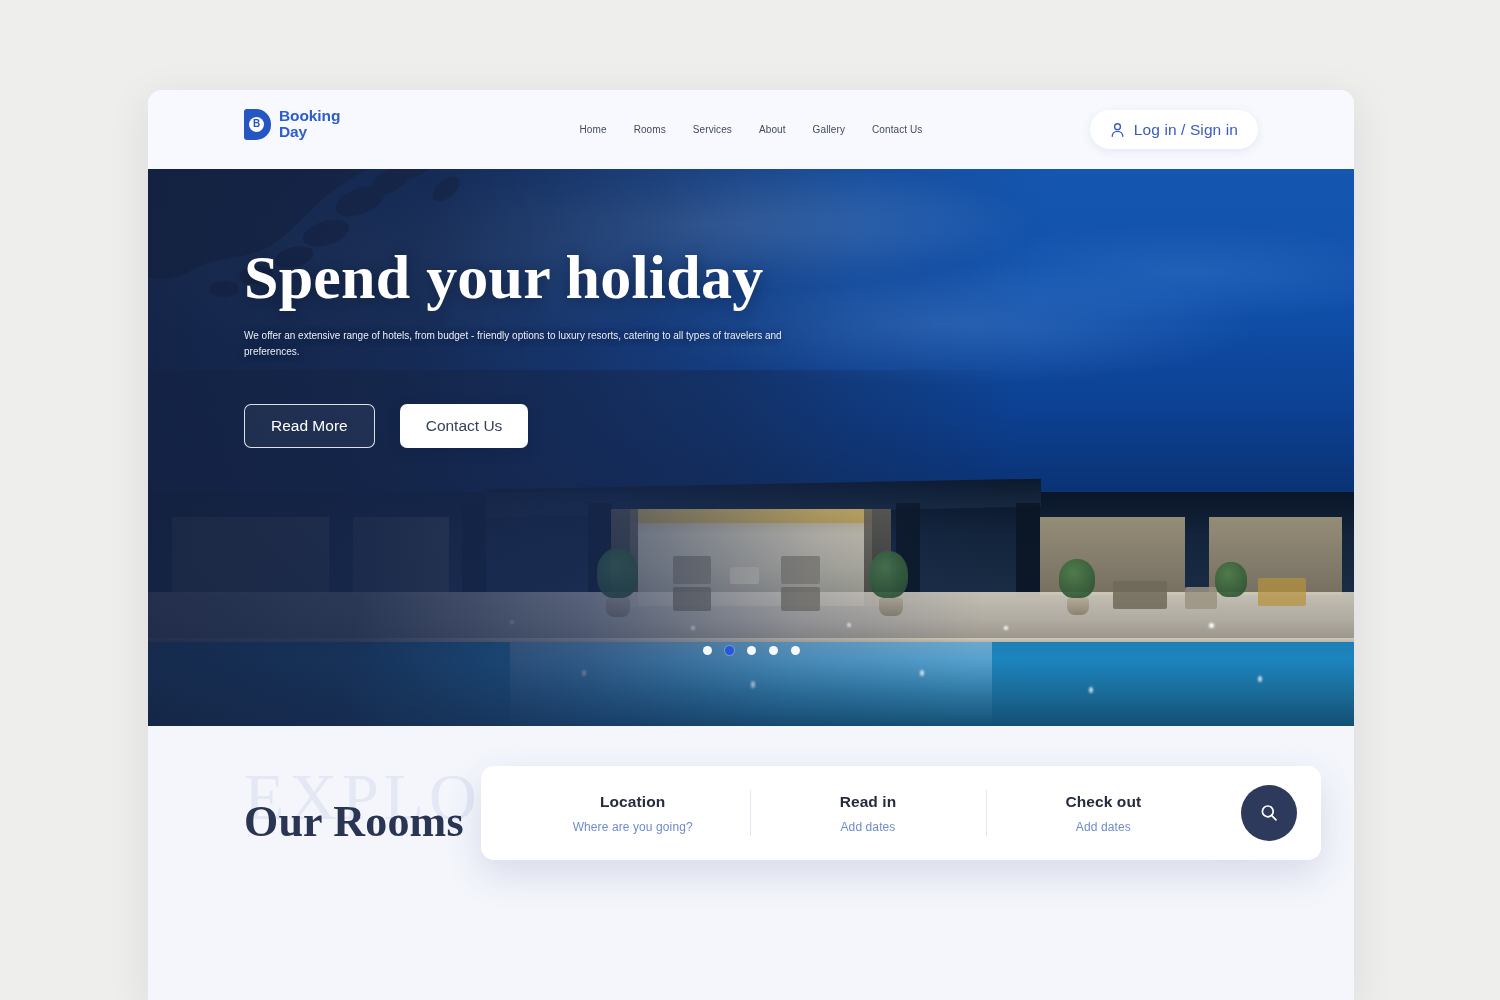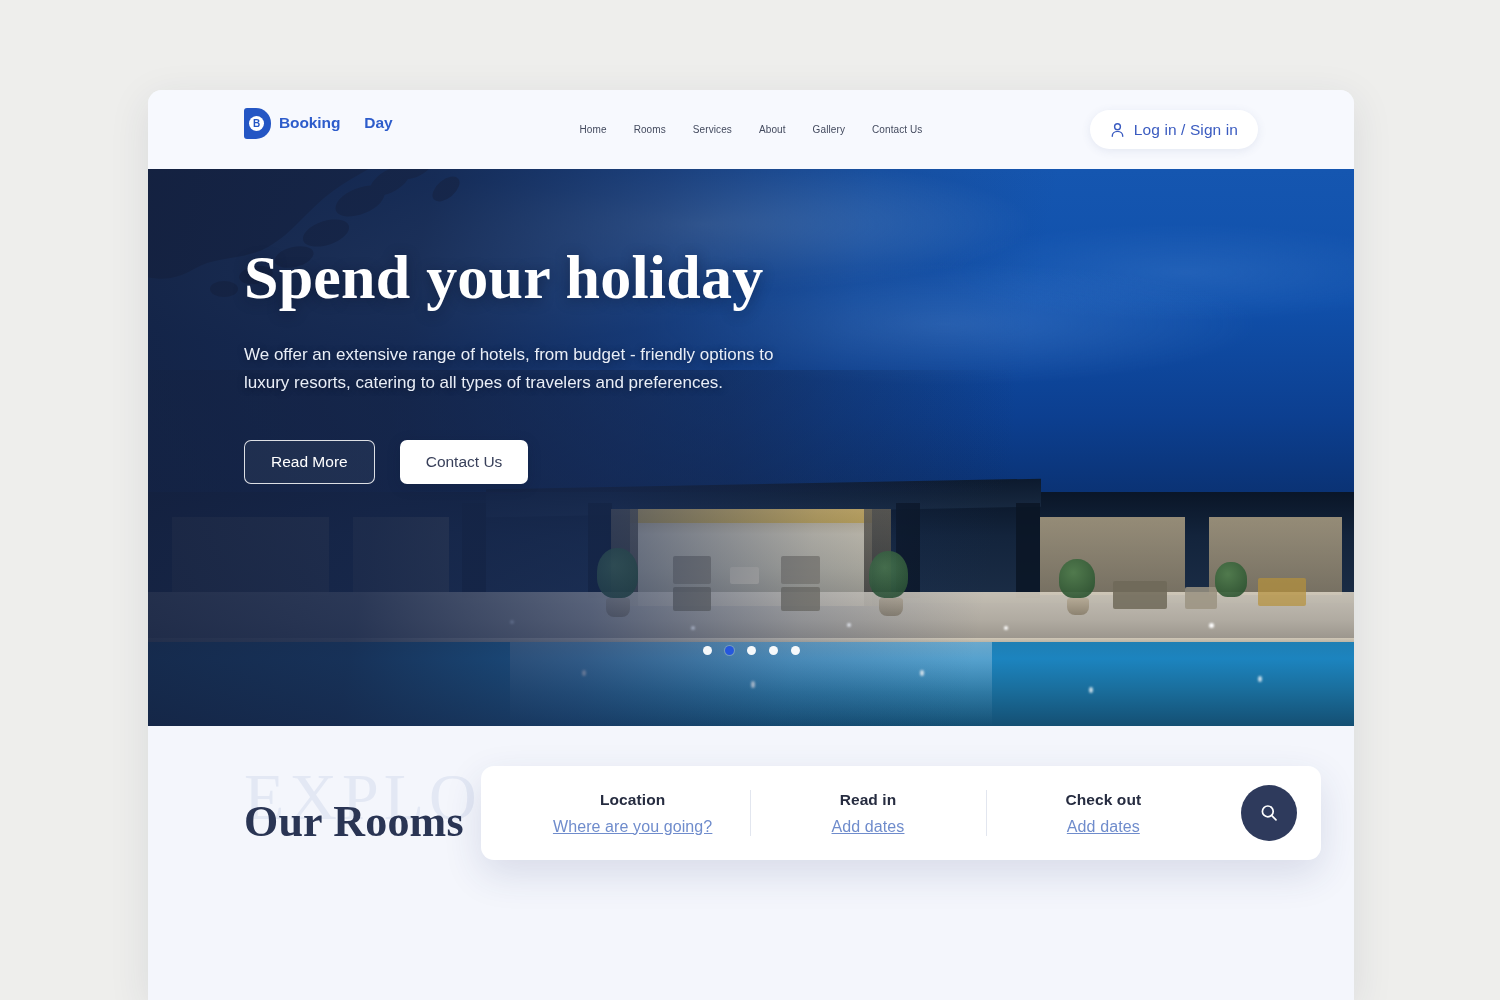--- a/index.html
+++ b/index.html
@@ -36,7 +36,7 @@
     display:flex; align-items:center; justify-content:center;
     font-size:10px; font-weight:700; color:#2456c4; line-height:1;
   }
-  .brand-word { display:flex; flex-direction:row; line-height:1.04;gap:24px; }
+  .brand-word { display:flex; flex-direction:column; line-height:1.04; }
   .brand-word span {
     font-size:15.5px; font-weight:700; color:#2d5ccb; letter-spacing:-.1px;
   }

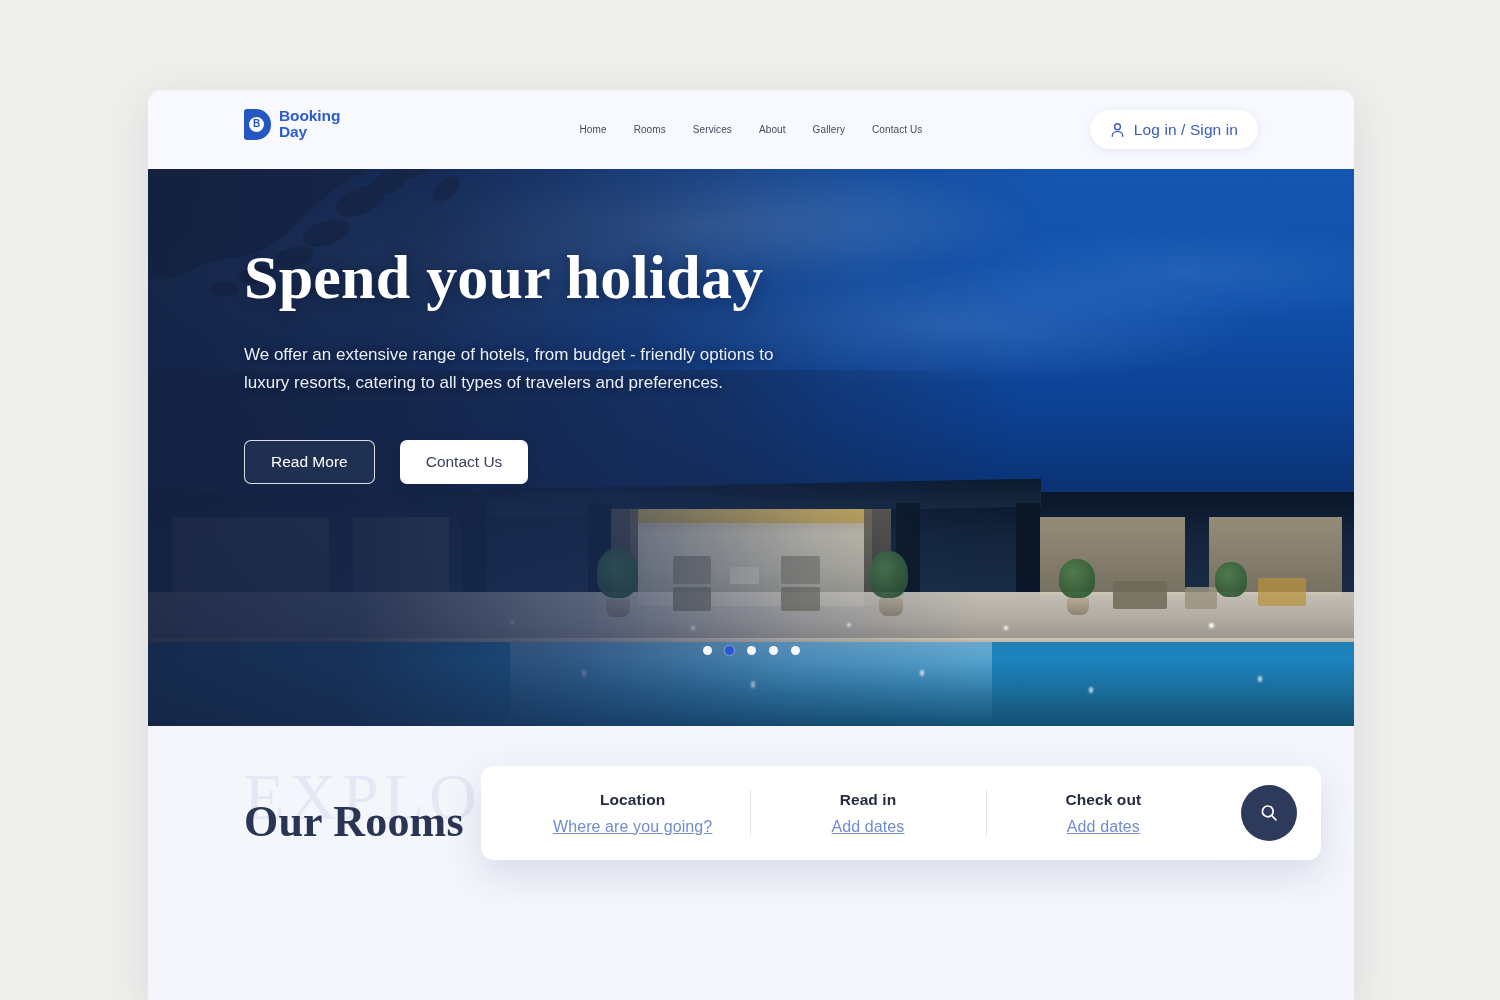--- a/index.html
+++ b/index.html
@@ -160,7 +160,7 @@
     text-shadow:0 2px 14px rgba(8,16,36,.45);
   }
   .hero-sub {
-    margin-top:33px; font-size:17px; color:#e9eef7; line-height:1.62; max-width:560px;
+    margin-top:20px; font-size:10px; color:#e9eef7; line-height:1.62; max-width:560px;
     text-shadow:0 1px 6px rgba(8,16,36,.5);
   }
   .hero-actions { margin-top:44px; display:flex; gap:25px; }

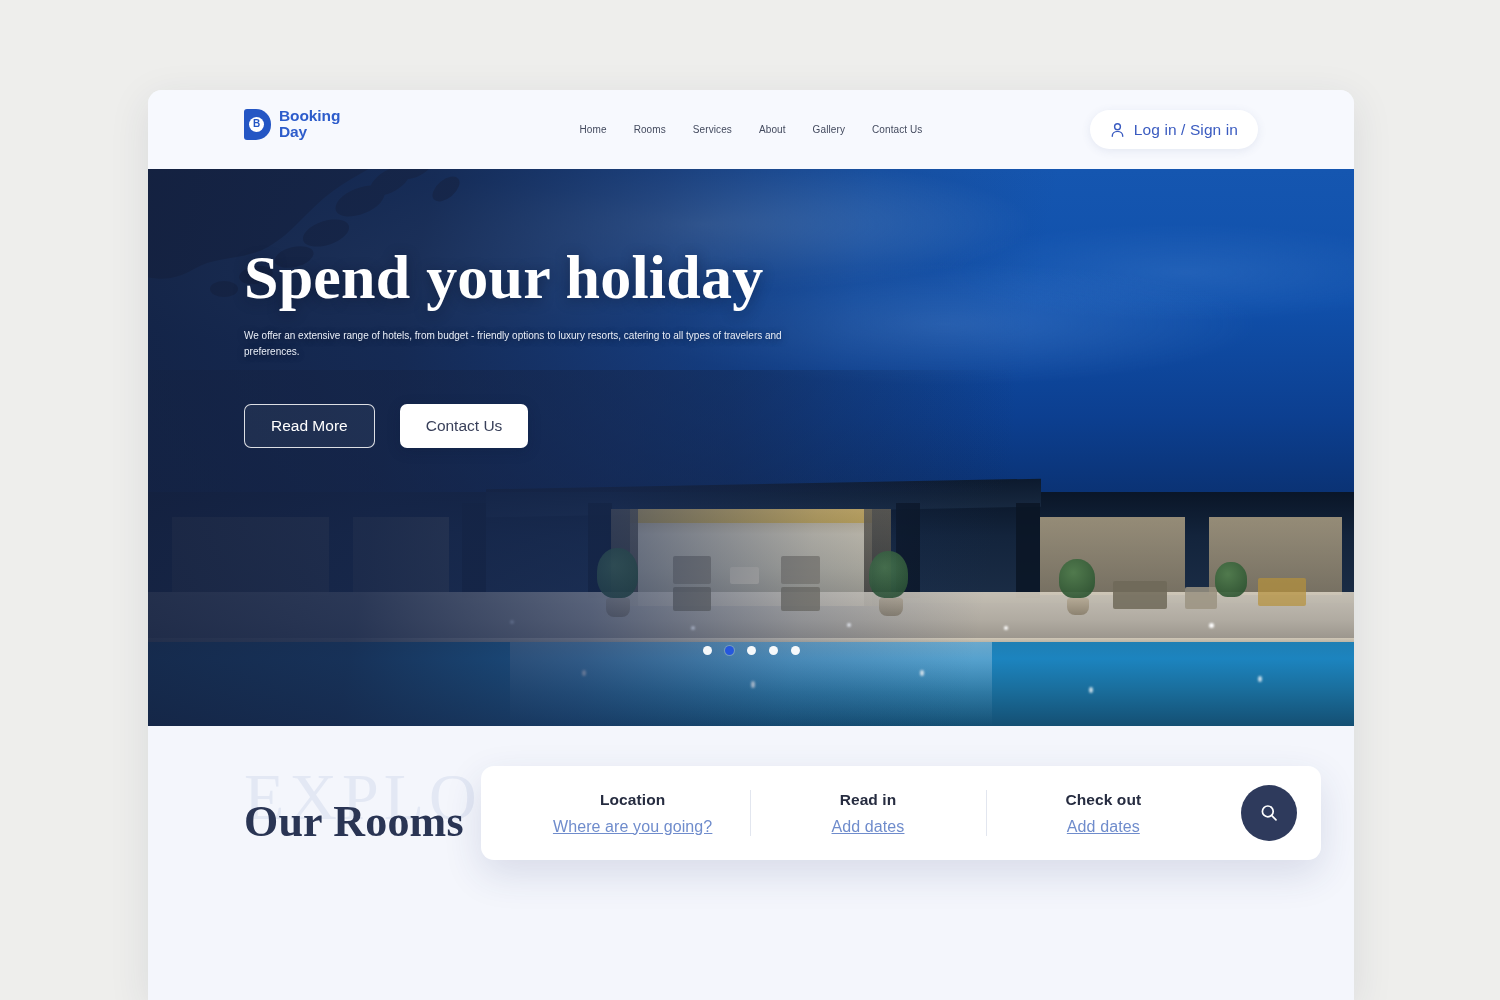--- a/index.html
+++ b/index.html
@@ -194,7 +194,7 @@
     width:1px; height:46px; background:#e2e6ef;
   }
   .sf-label { font-size:15.5px; font-weight:700; color:#262c40; letter-spacing:.1px; }
-  .sf-value { margin-top:9px; font-size:16px; color:#6f8ccc; letter-spacing:.1px;text-decoration:underline; }
+  .sf-value { margin-top:9px; font-size:12px; color:#6f8ccc; letter-spacing:.1px; }
   .search-go {
     width:56px; height:56px; border-radius:50%; background:#2e3a5c; flex:none;
     margin-left:20px; margin-right:6px;

